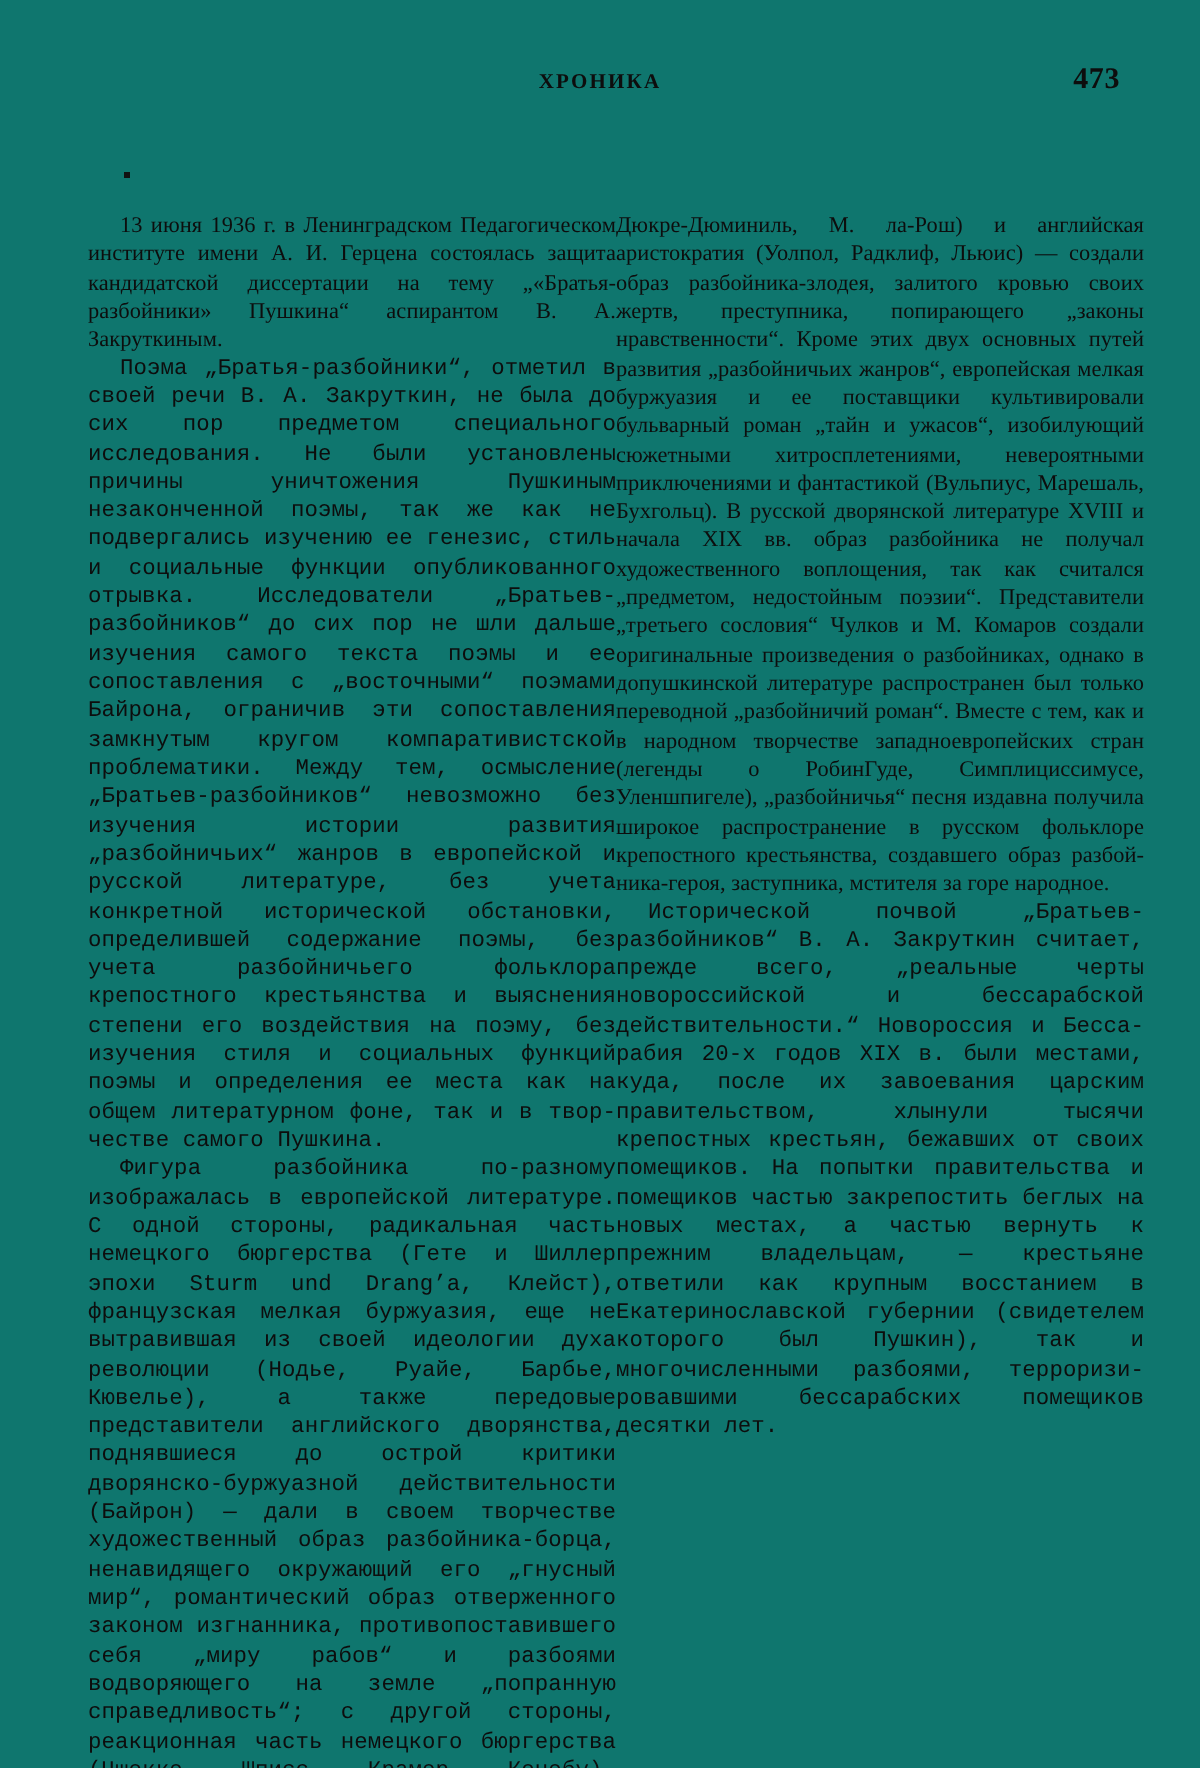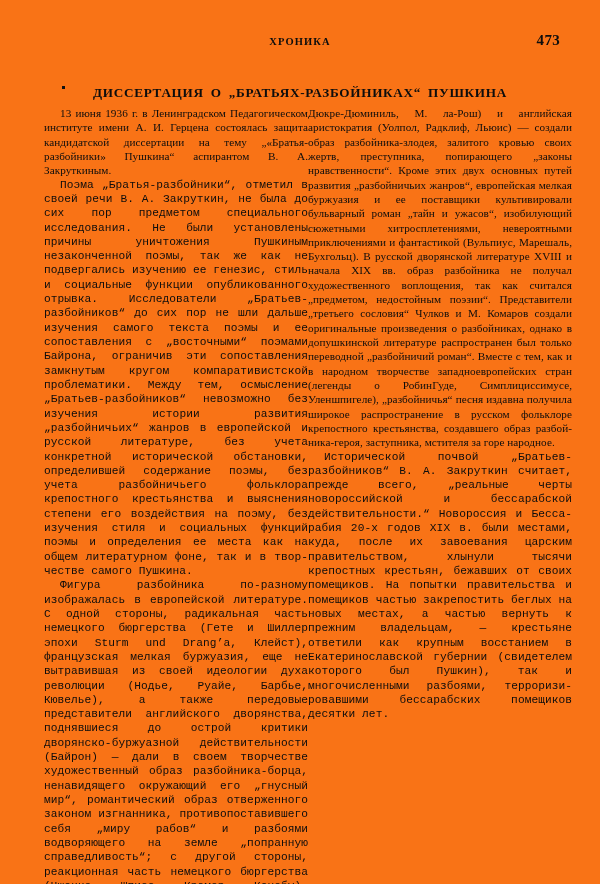--- a/index.html
+++ b/index.html
@@ -19,7 +19,7 @@
     width: 600px;
     height: 884px;
     box-sizing: border-box;
-    background: #f97316;
+    background: #0f766e;
   }
 
   

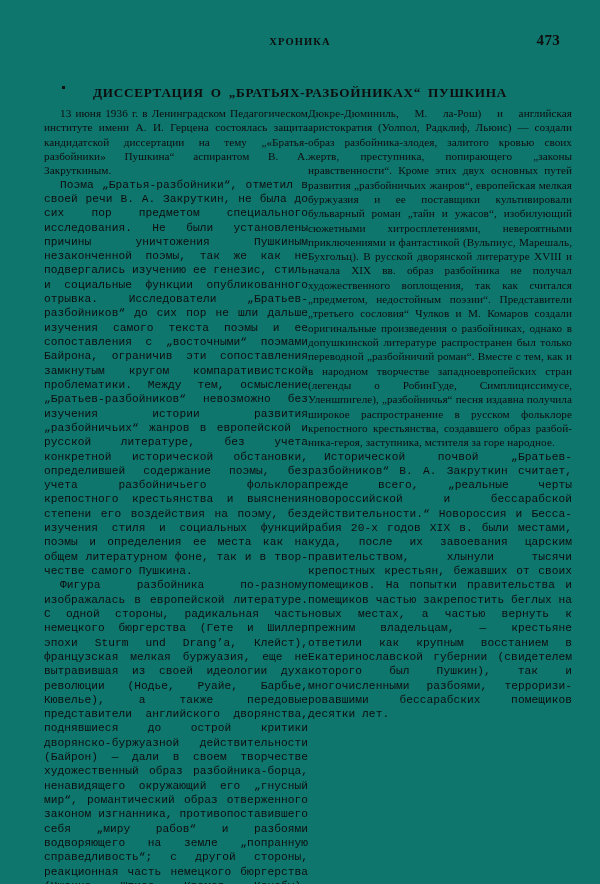--- a/index.html
+++ b/index.html
@@ -114,7 +114,6 @@
   </div>
 
   <div class="title-dot"></div>
-  <h1 class="article-title">ДИССЕРТАЦИЯ О „БРАТЬЯХ-РАЗБОЙНИКАХ“ ПУШКИНА</h1>
 
   <div class="columns">
 

